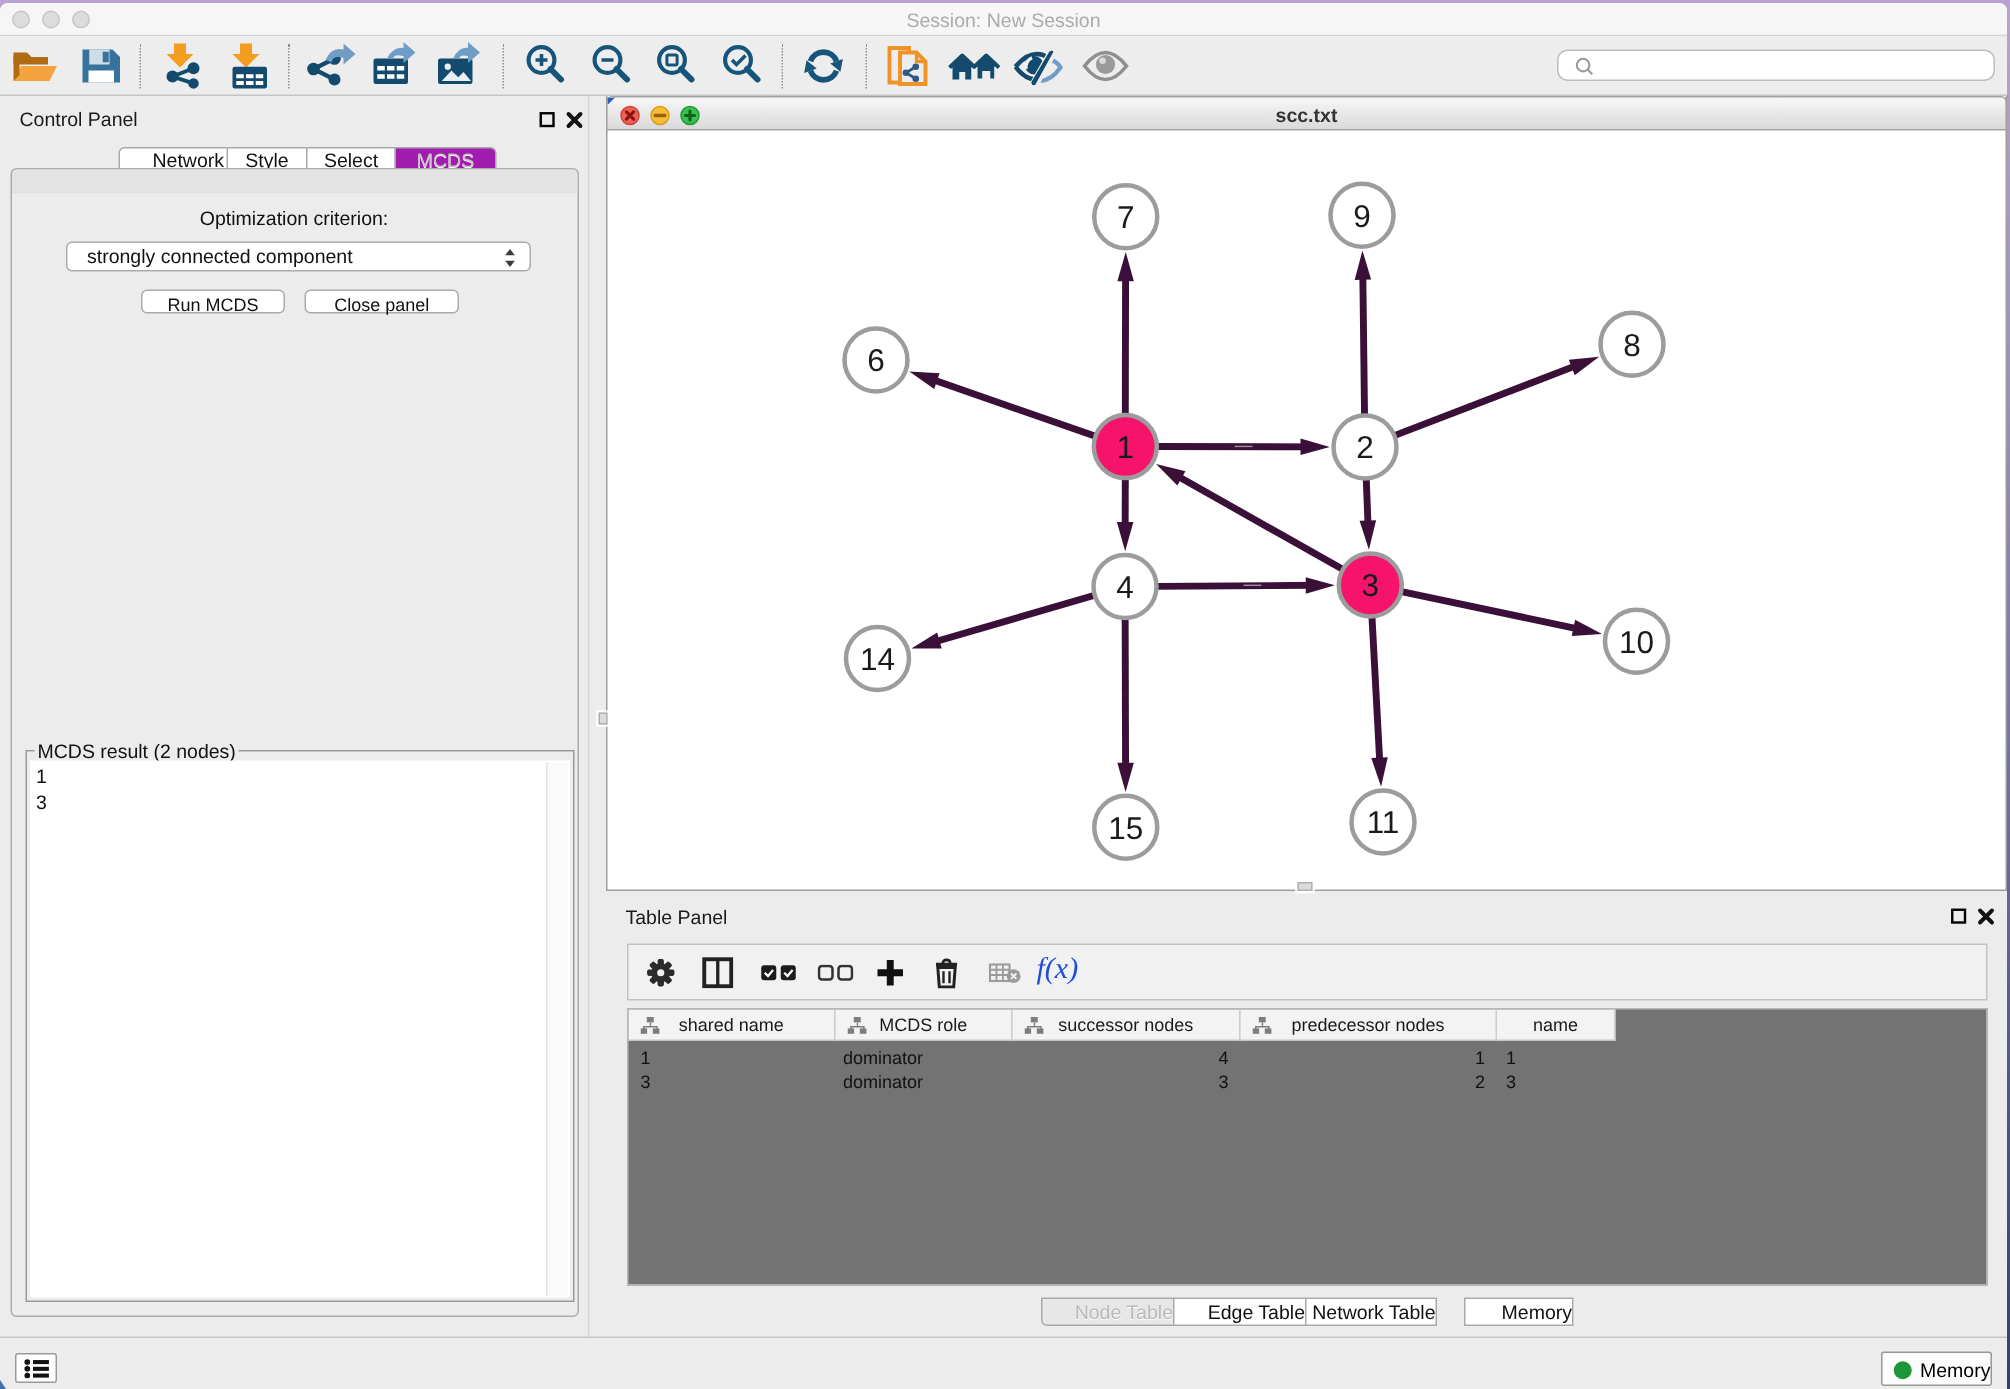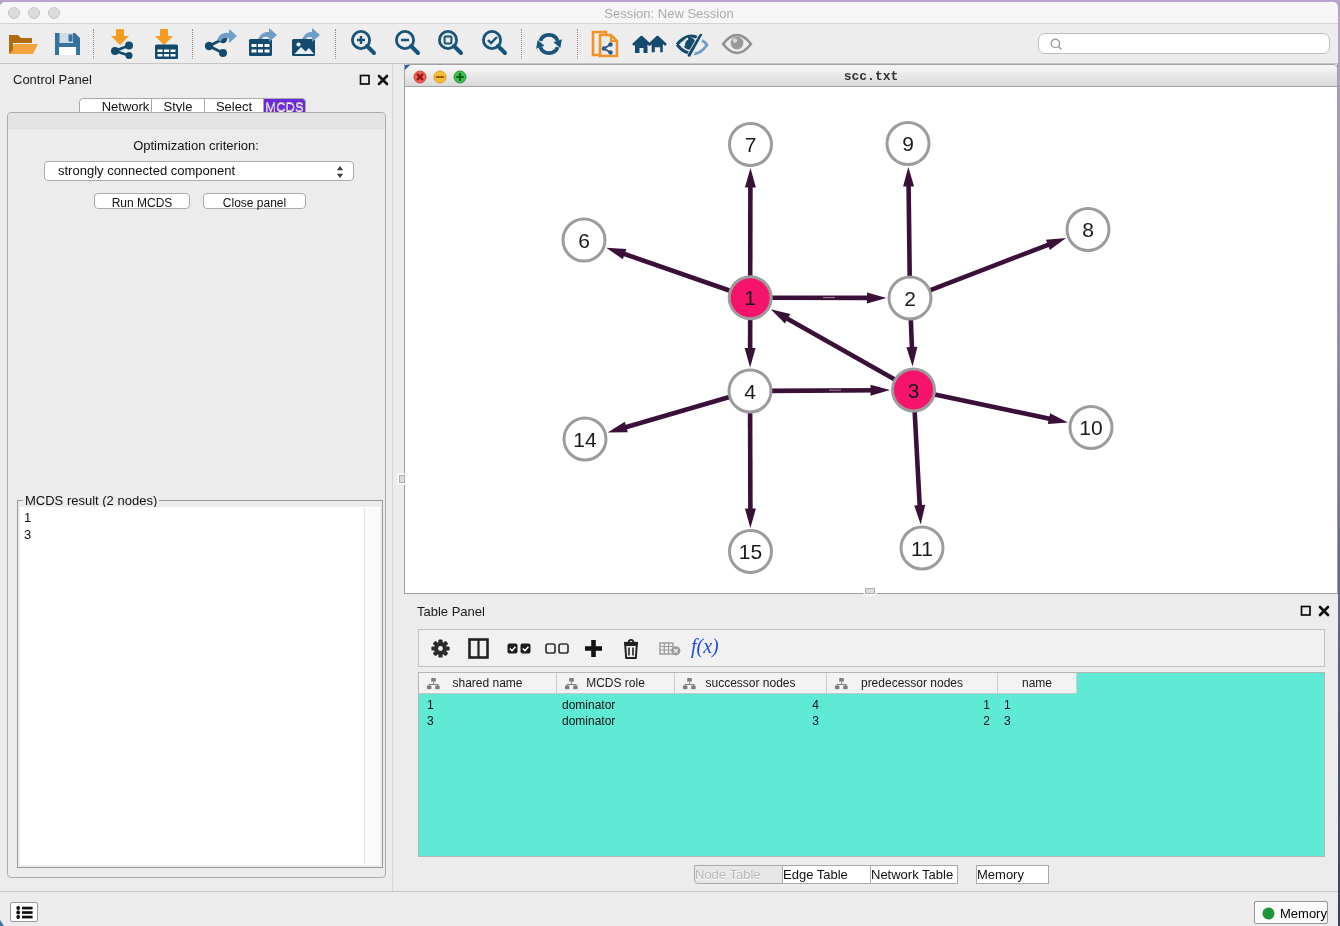--- a/index.html
+++ b/index.html
@@ -33,7 +33,7 @@
 
 #netwin { position:absolute; left:404px; top:62px; width:934px; height:530px; background:#fff; border:1px solid #9d9d9d; border-top:none; }
 #nettitle { position:absolute; left:-1px; top:0; width:934px; height:23px; background:linear-gradient(180deg,#f7f7f7,#dadada); border:1px solid #a2a2a2; border-radius:4px 4px 0 0; }
-#nettitle .label { position:absolute; width:100%; text-align:center; top:4px; font-size:13px; font-weight:bold; color:#333;font-family:Liberation Mono, monospace; }
+#nettitle .label { position:absolute; width:100%; text-align:center; top:4px; font-size:13px; font-weight:bold; color:#333; }
 #graph { position:absolute; left:0px; top:23px; }
 
 #tpanel { position:absolute; left:404px; top:596px; width:934px; height:293px; background:#ececec; }

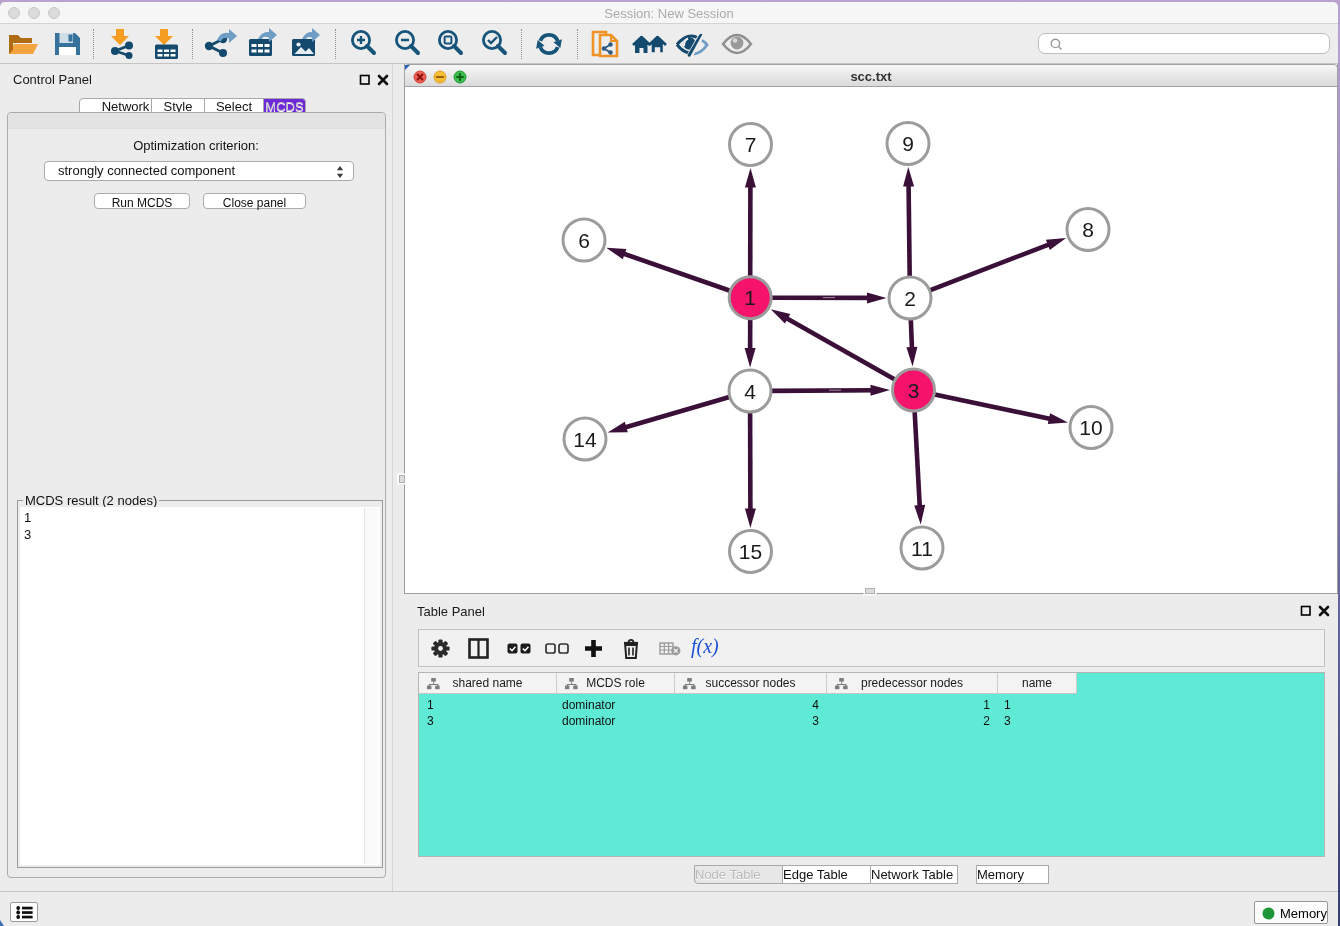--- a/index.html
+++ b/index.html
@@ -191,7 +191,7 @@
     <div class="tab" style="left:79px;width:93px;border-radius:4px 0 0 0">Network</div>
     <div class="tab" style="left:151px;width:54px">Style</div>
     <div class="tab" style="left:204px;width:60px">Select</div>
-    <div class="tab" style="left:263px;width:43px;border-radius:0 4px 0 0;background:#6d28d9;color:#c3c3c3;text-shadow:0 1px 0 #fff;">MCDS</div>
+    <div class="tab" style="left:263px;width:68px;border-radius:0 4px 0 0;background:#a21caf;color:#c3c3c3;text-shadow:0 1px 0 #fff;">MCDS</div>
     <div id="tabpane">
         <div class="topstrip"></div>
       </div>

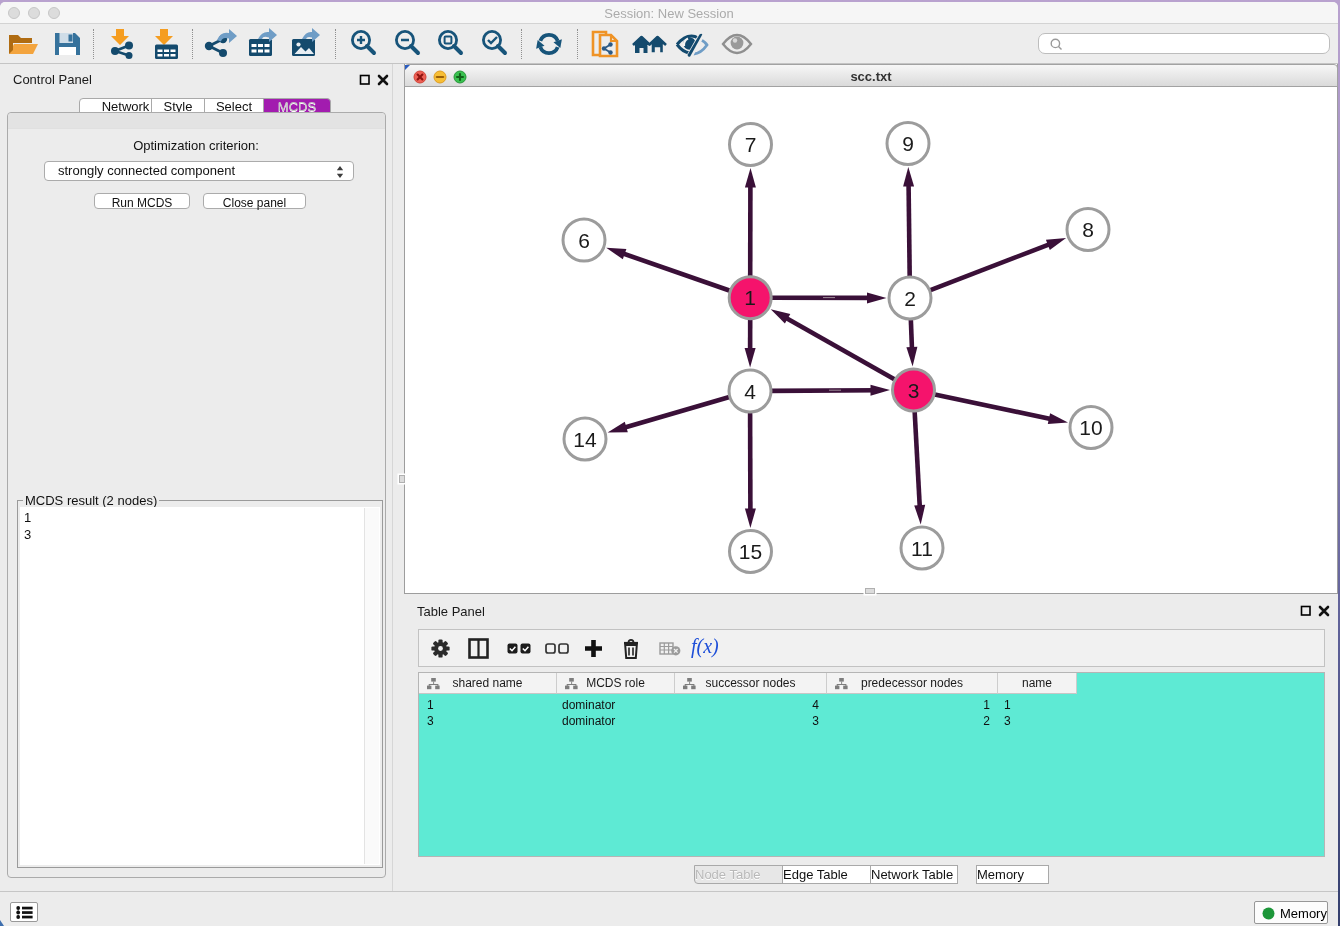--- a/index.html
+++ b/index.html
@@ -39,7 +39,7 @@
 #tpanel { position:absolute; left:404px; top:596px; width:934px; height:293px; background:#ececec; }
 #tpanel h1 { position:absolute; left:13px; top:6px; font-size:13px; font-weight:normal; color:#1a1a1a; }
 #ttoolbar { position:absolute; left:14px; top:31px; width:907px; height:38px; border:1px solid #c2c2c2; background:#f1f1f1; }
-#tablebox { position:absolute; left:14px; top:74px; width:907px; height:185px; border:1px solid #b5b5b5; background:#5eead4; }
+#tablebox { position:absolute; left:14px; top:74px; width:907px; height:185px; border:1px solid #b5b5b5; background:#737373; }
 .hcell { position:absolute; top:0; height:21px; background:#f3f3f3; border-right:1px solid #cdcdcd; border-bottom:1px solid #c6c6c6; font-size:12px; color:#1a1a1a; text-align:center; line-height:20px; }
 .trow { position:absolute; font-size:12px; color:#111; height:16px; line-height:16px; }
 .btab { position:absolute; top:267px; height:19px; background:#fff; border:1px solid #a9a9a9; font-size:13px; color:#111; text-align:left; line-height:17px; }

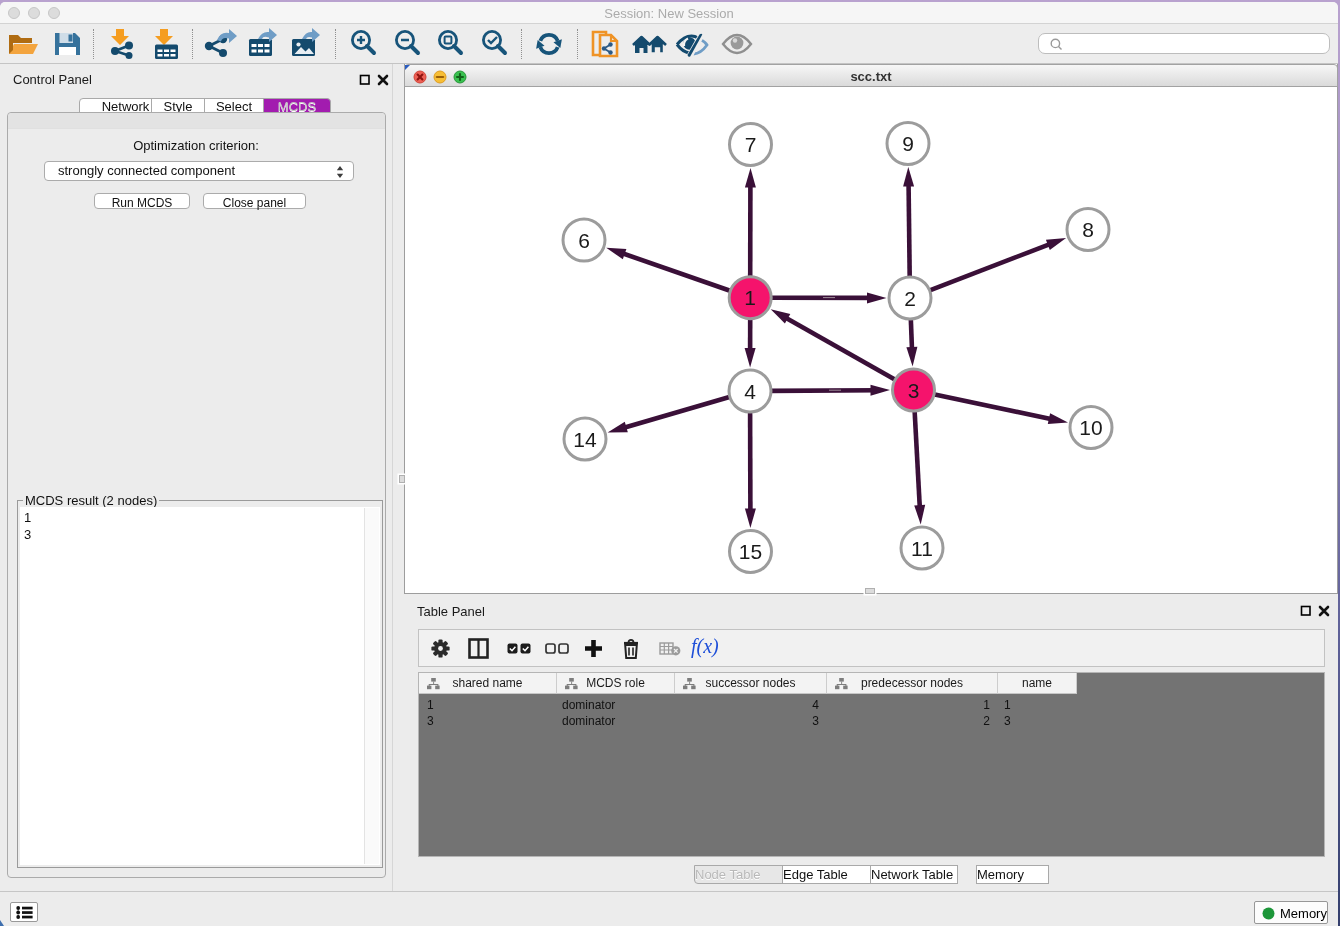--- a/index.html
+++ b/index.html
@@ -42,7 +42,7 @@
 #tablebox { position:absolute; left:14px; top:74px; width:907px; height:185px; border:1px solid #b5b5b5; background:#737373; }
 .hcell { position:absolute; top:0; height:21px; background:#f3f3f3; border-right:1px solid #cdcdcd; border-bottom:1px solid #c6c6c6; font-size:12px; color:#1a1a1a; text-align:center; line-height:20px; }
 .trow { position:absolute; font-size:12px; color:#111; height:16px; line-height:16px; }
-.btab { position:absolute; top:267px; height:19px; background:#fff; border:1px solid #a9a9a9; font-size:13px; color:#111; text-align:left; line-height:17px; }
+.btab { position:absolute; top:267px; height:19px; background:#fff; border:1px solid #a9a9a9; font-size:13px; color:#111; text-align:right; line-height:17px; }
 
 #statusbar { position:absolute; left:0; top:889px; width:1338px; height:35px; background:#ececec; border-top:1px solid #c6c6c6; }
 #memorybtn { position:absolute; left:1254px; top:9px; width:74px; height:23px; background:#fcfcfc; border:1px solid #979797; border-radius:2px; font-size:13px; color:#000; }

